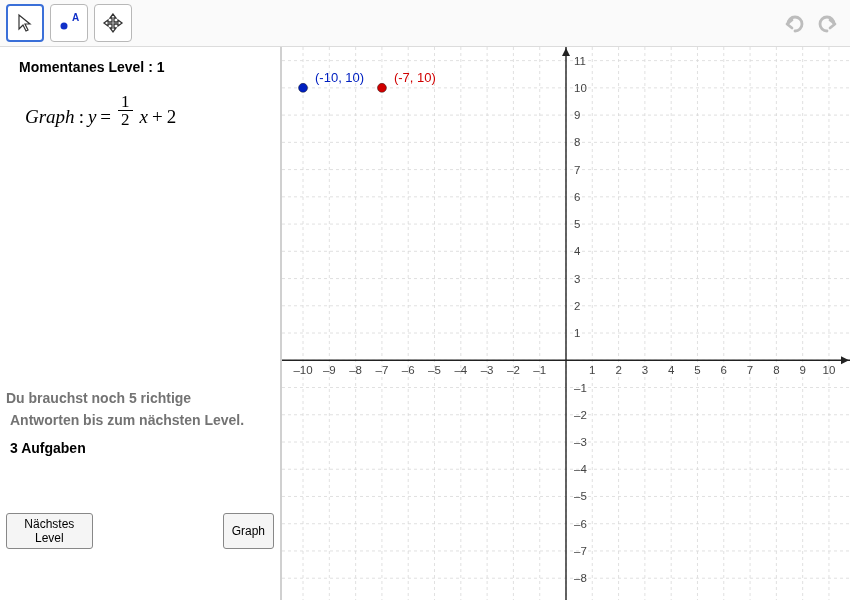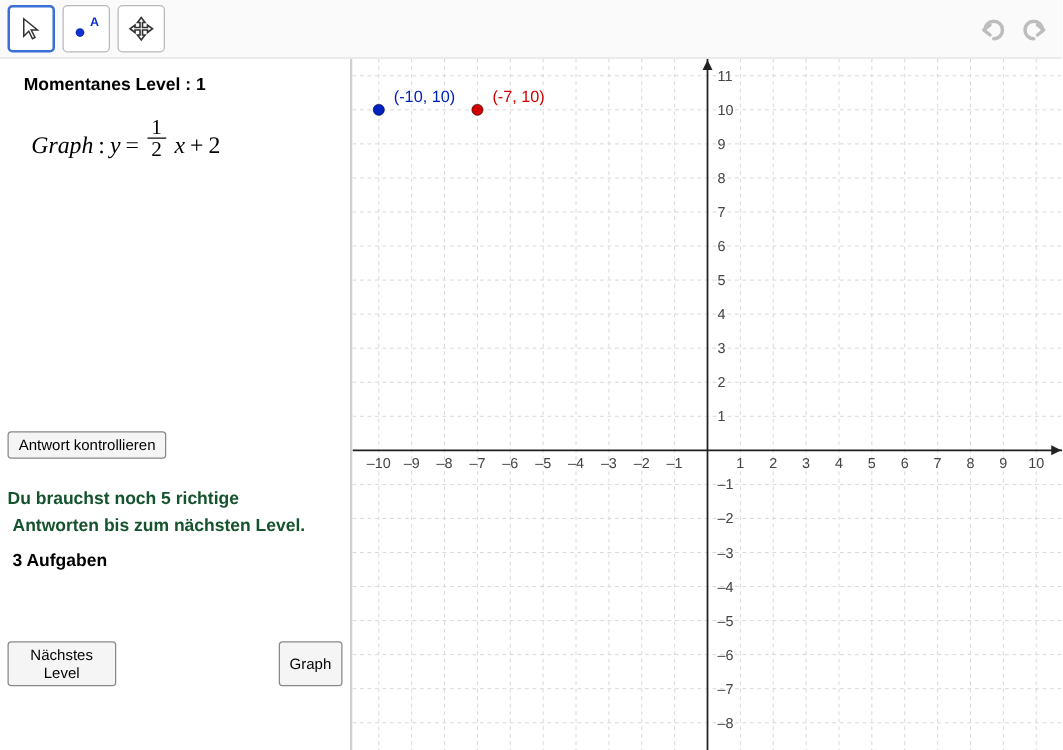--- a/index.html
+++ b/index.html
@@ -128,7 +128,6 @@
       <span style="font-style:normal;">2</span>
     </div>
 
-    <button class="btn check-btn">Antwort kontrollieren</button>
 
     <div class="red-msg">
       <div>Du brauchst noch 5 richtige</div>

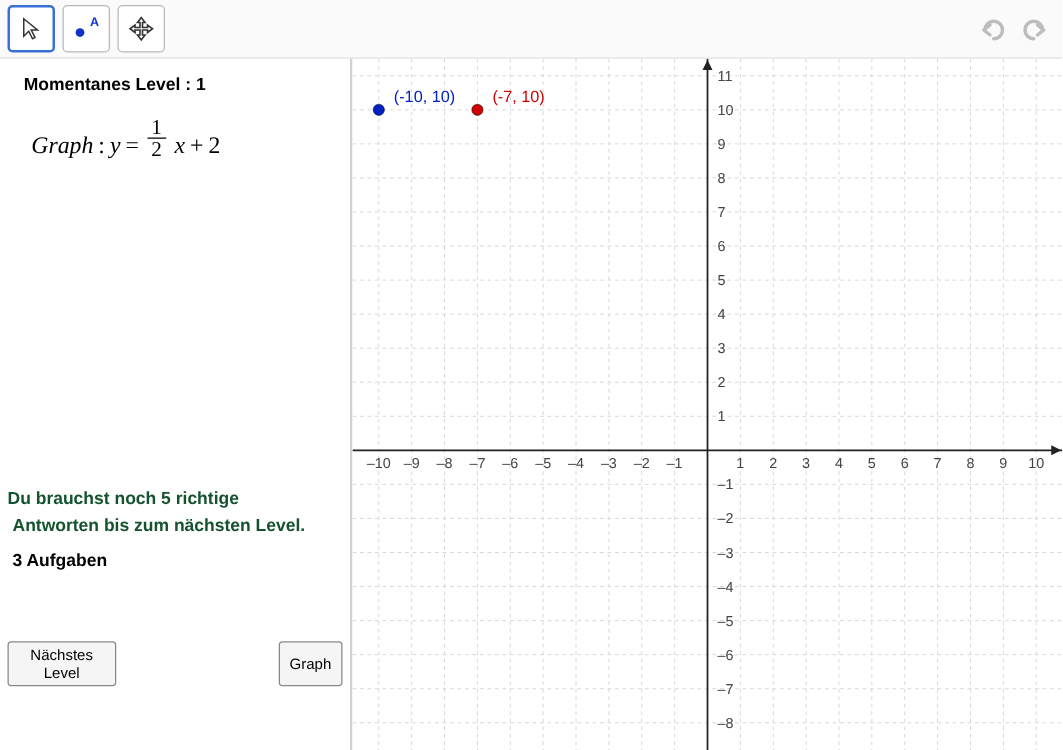--- a/index.html
+++ b/index.html
@@ -61,7 +61,7 @@
     cursor: pointer;
   }
   .check-btn { position:absolute; top: 298px; left: 6px; }
-  .red-msg { color: #14532d; font-weight:bold; font-size:14px; position:absolute; top: 340px; left: 6px; line-height:1.6; }
+  .red-msg { color: #737373; font-weight:bold; font-size:14px; position:absolute; top: 340px; left: 6px; line-height:1.6; }
   .score-msg { font-weight:bold; font-size:14px; position:absolute; top: 390px; left: 6px; line-height:1.7; }
   .bottom-btns { position:absolute; top: 450px; left:6px; right:6px; display:flex; justify-content:flex-start; gap: 130px; margin-top: 16px; }
   .graphpane { flex:1; position:relative; background:#fff; }

